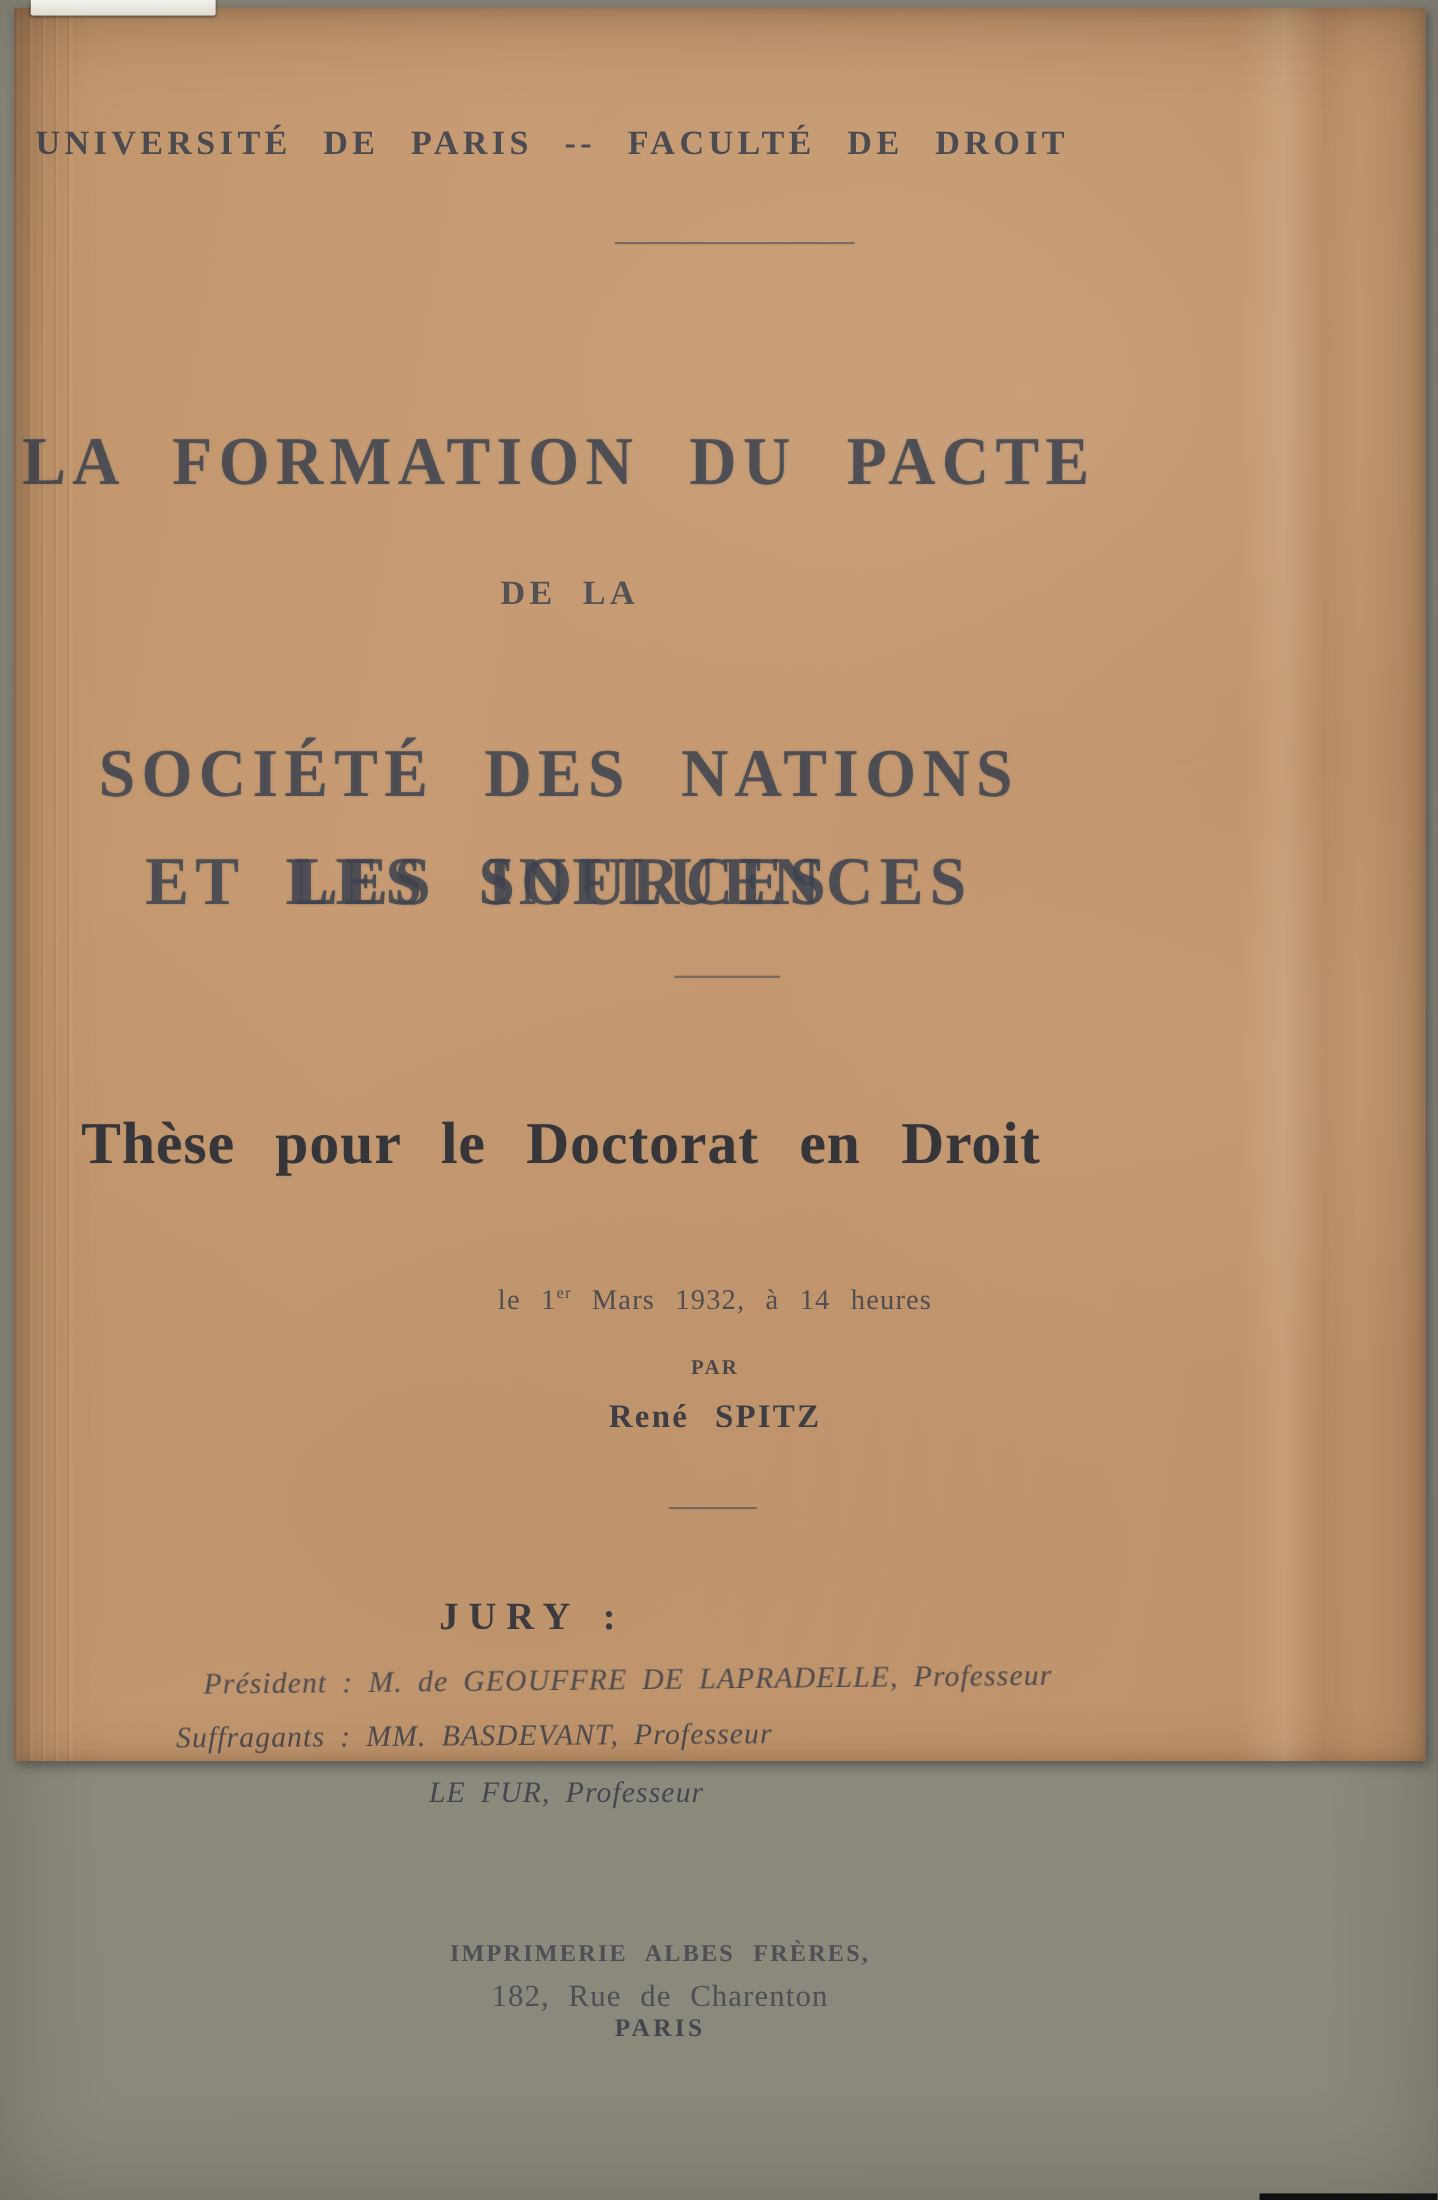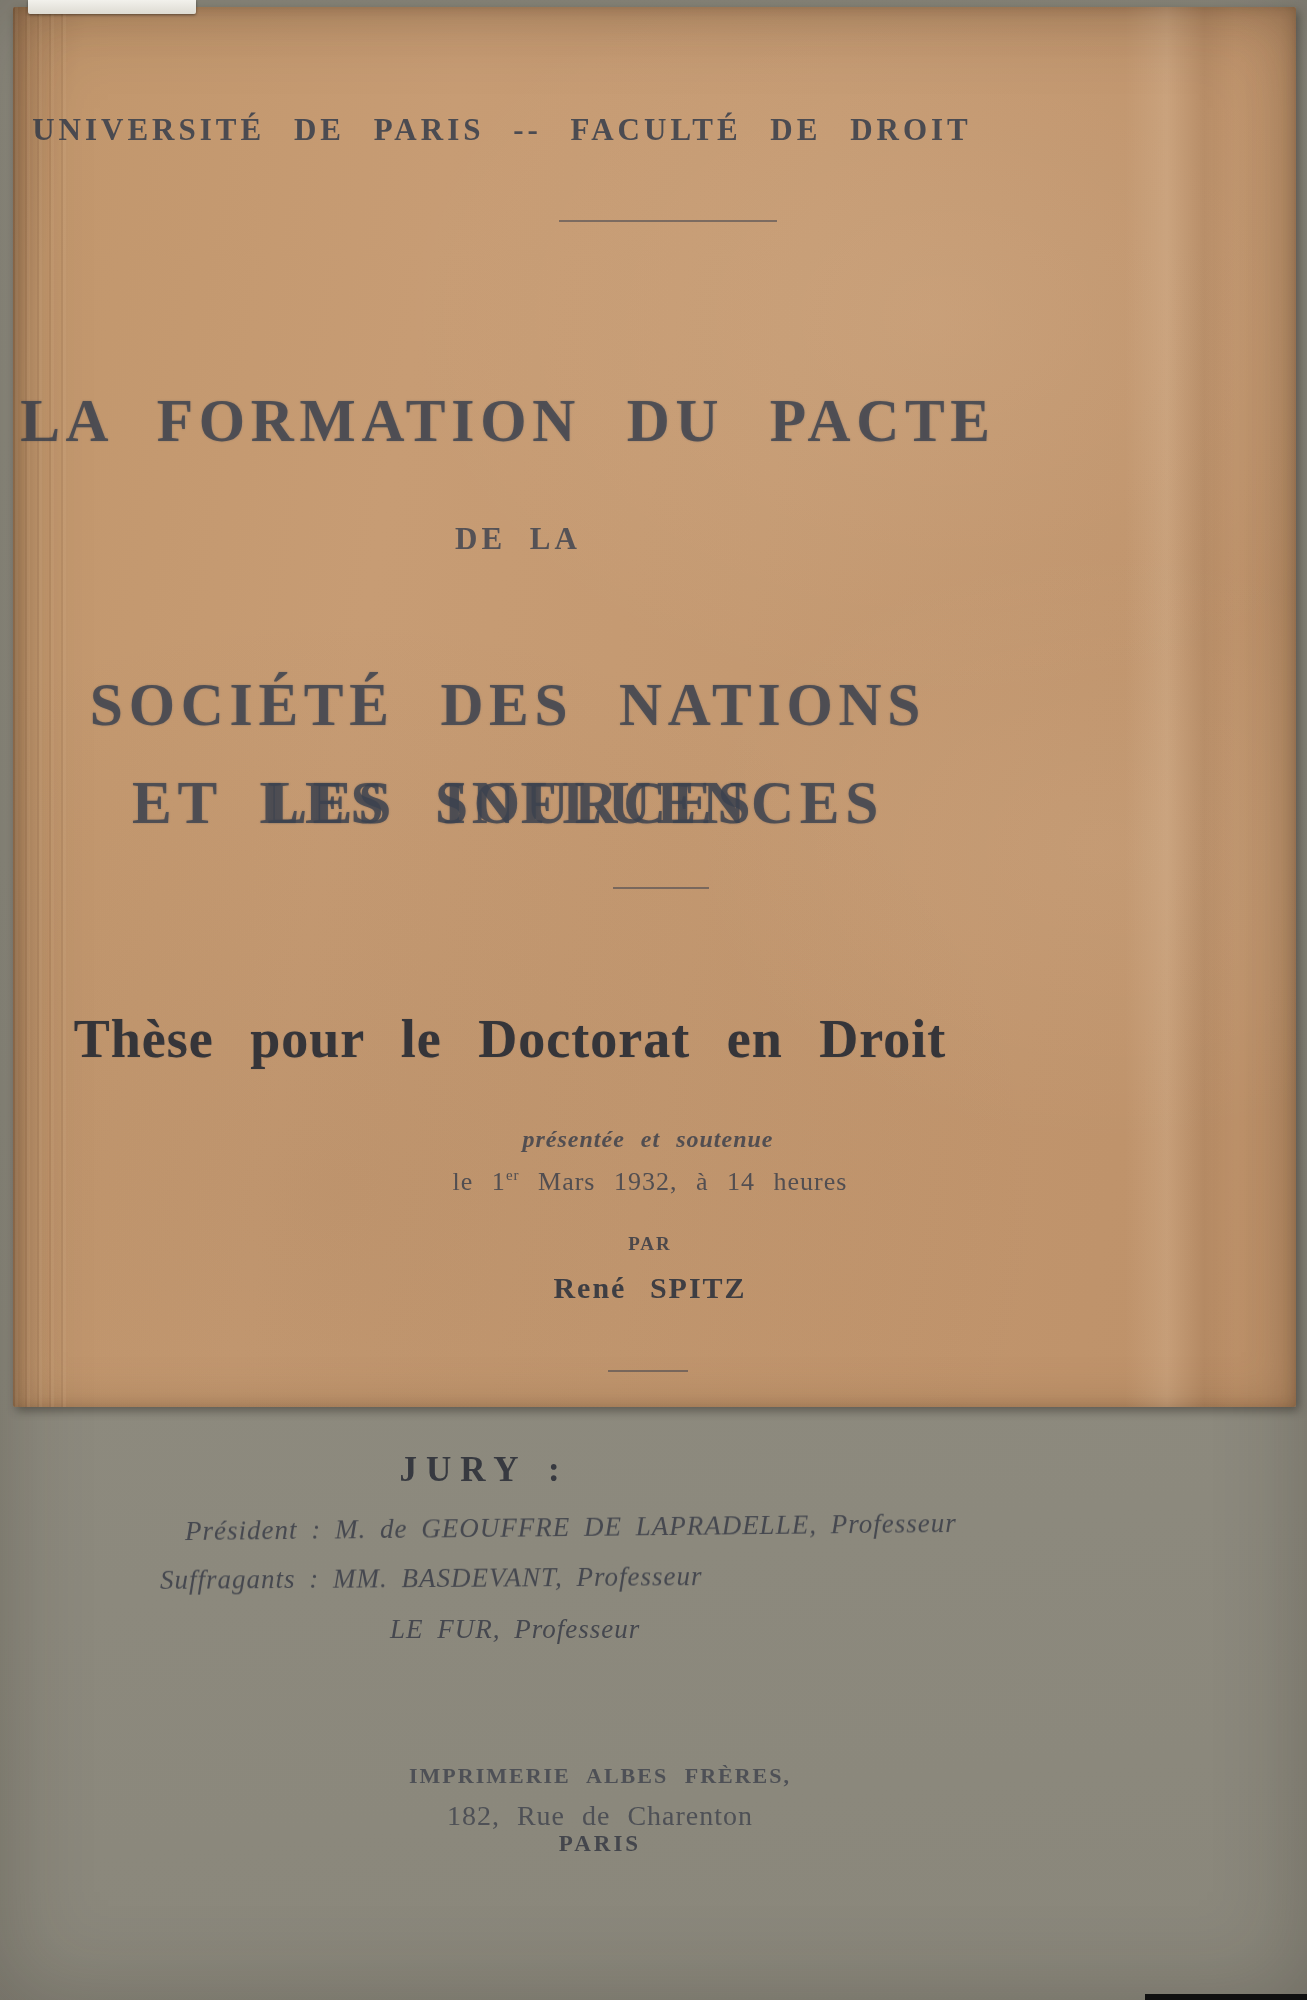--- a/index.html
+++ b/index.html
@@ -12,7 +12,7 @@
     box-shadow:inset 0 0 90px rgba(30,28,22,.25);}
   
   .book{
-    position:absolute;left:13px;top:7px;width:1283px;height:1400px;
+    position:absolute;left:13px;top:7px;width:1283px;height:1594px;
     background:
       radial-gradient(ellipse 900px 650px at 72% 22%, rgba(255,236,210,.10), transparent 60%),
       radial-gradient(ellipse 1100px 900px at 25% 85%, rgba(110,75,45,.10), transparent 65%),

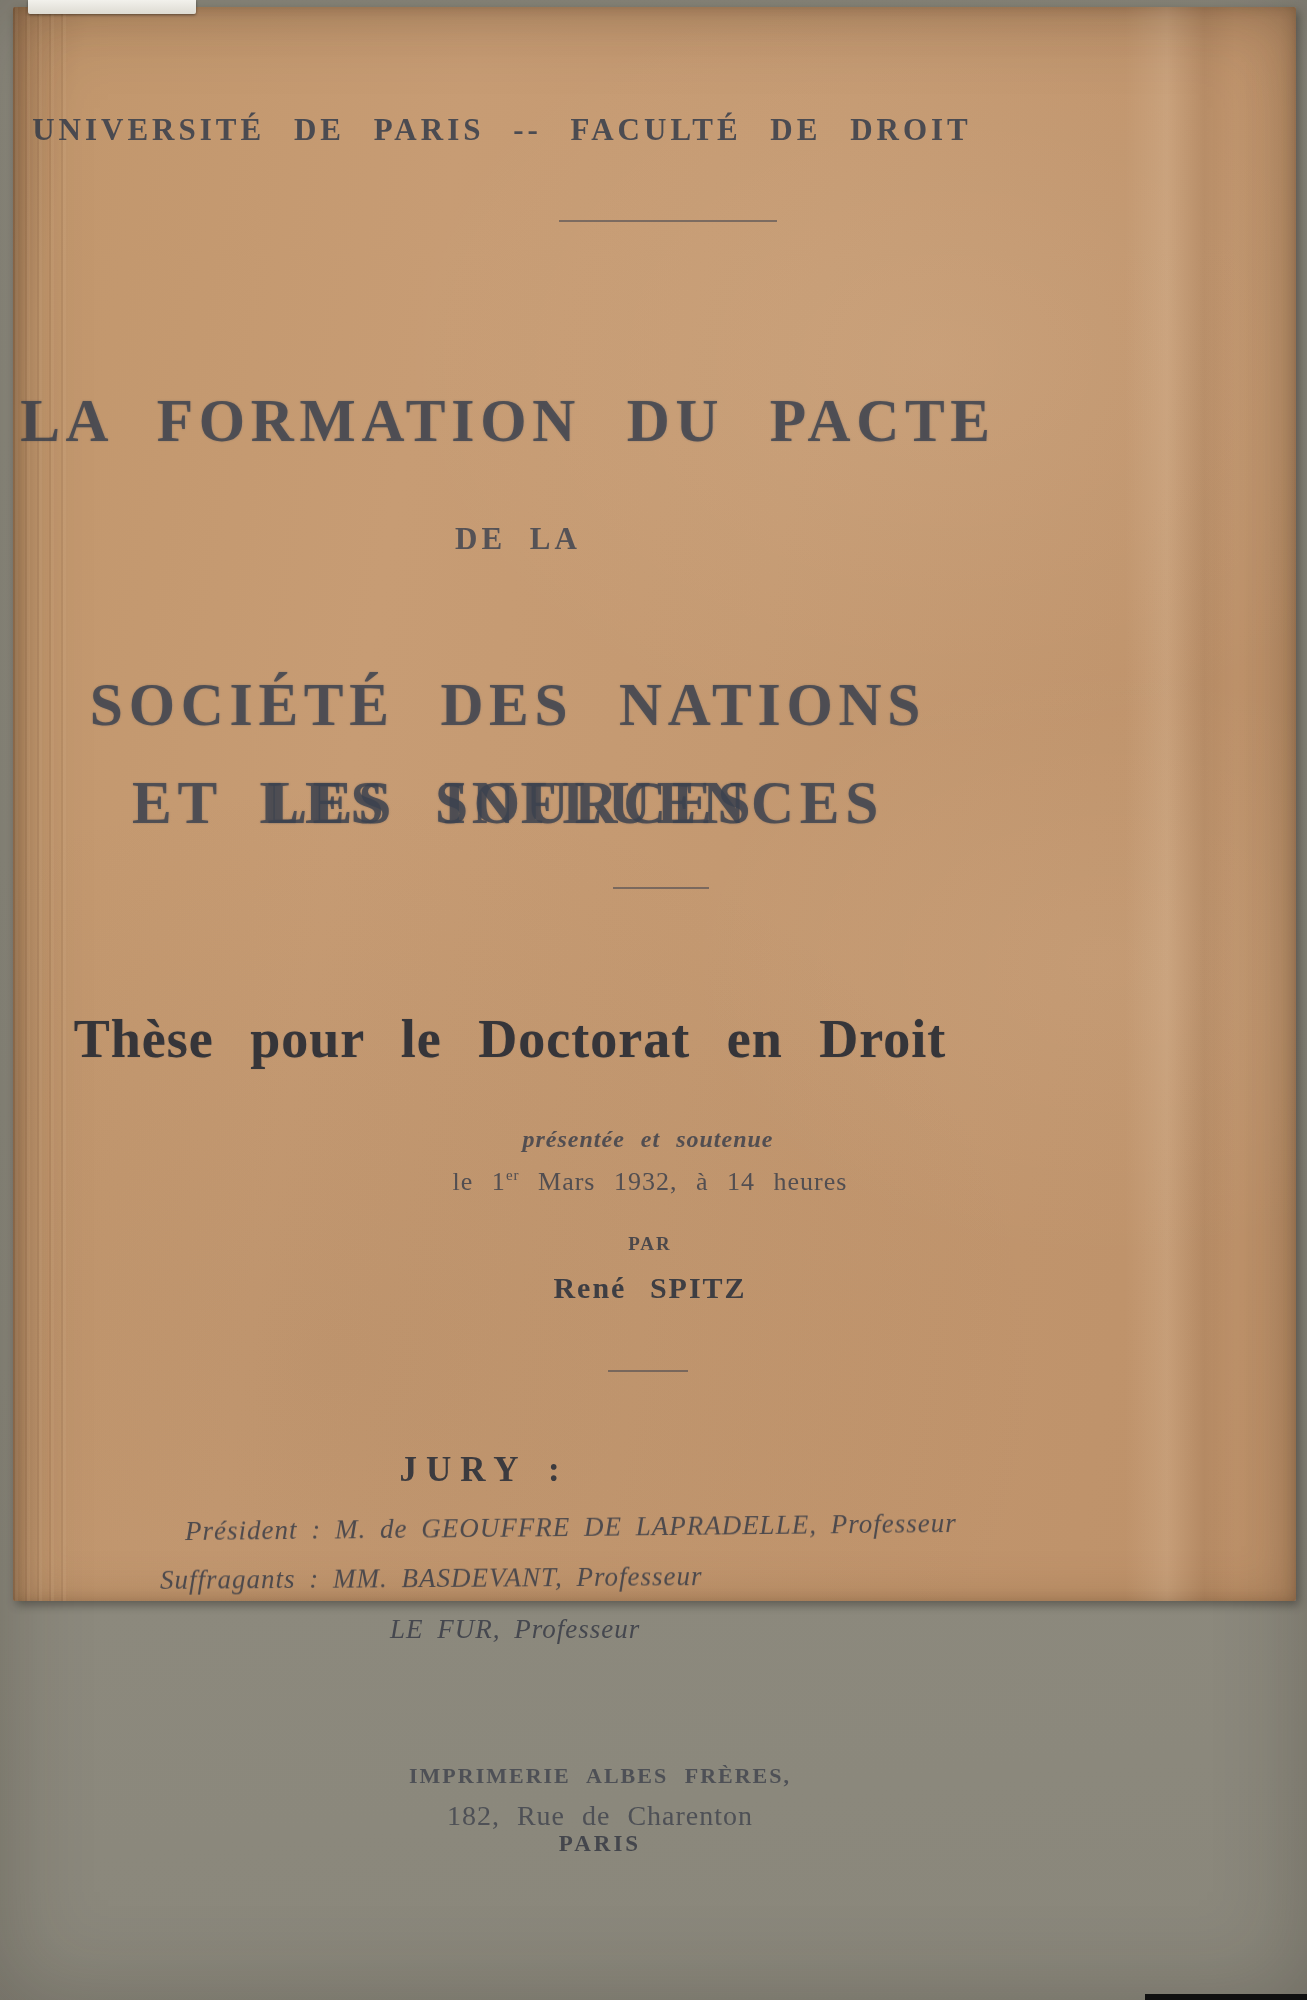--- a/index.html
+++ b/index.html
@@ -111,7 +111,6 @@
     <div class="rule rule2"></div>
 
     <div class="t these">Thèse pour le Doctorat en Droit</div>
-    <div class="t presentee">présentée et soutenue</div>
     <div class="t datl"><span>le 1</span><sup>er</sup><span> Mars 1932, à 14 heures</span></div>
     <div class="t par">PAR</div>
     <div class="t author">René SPITZ</div>

